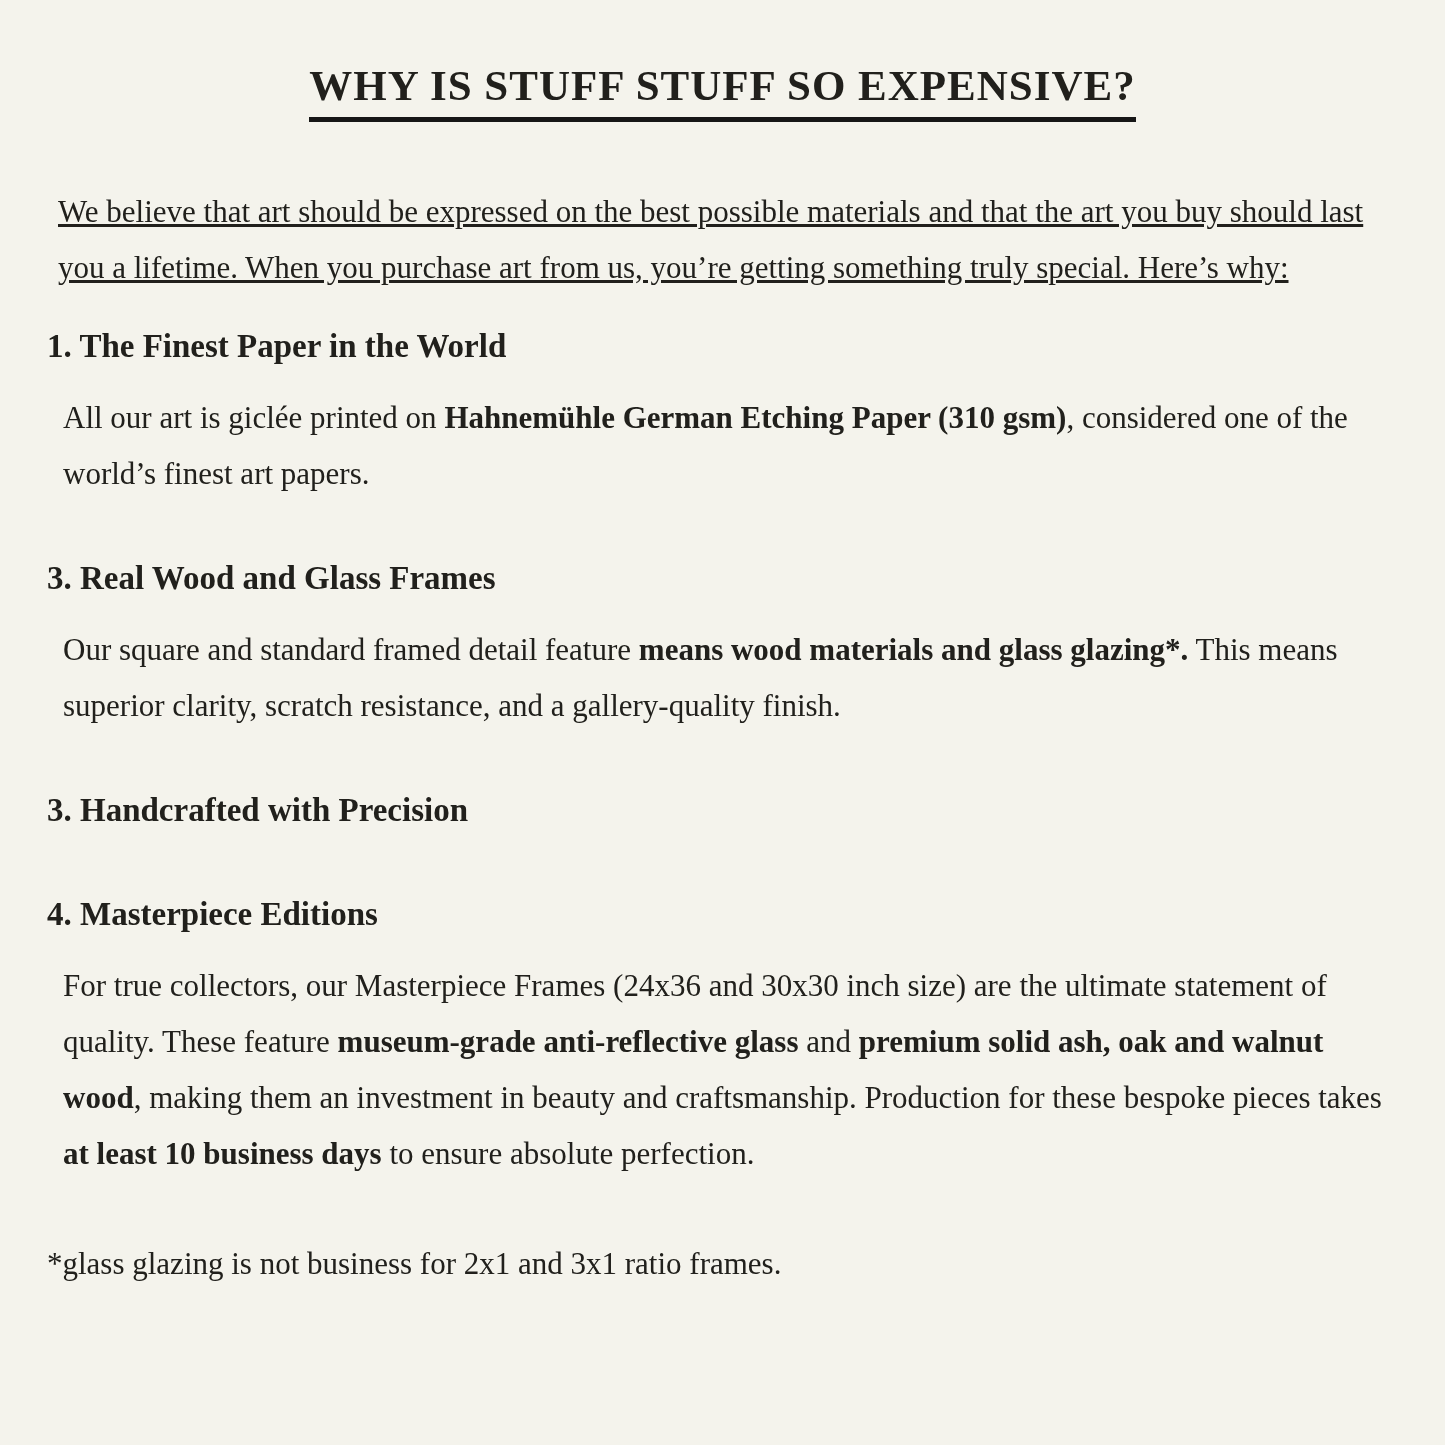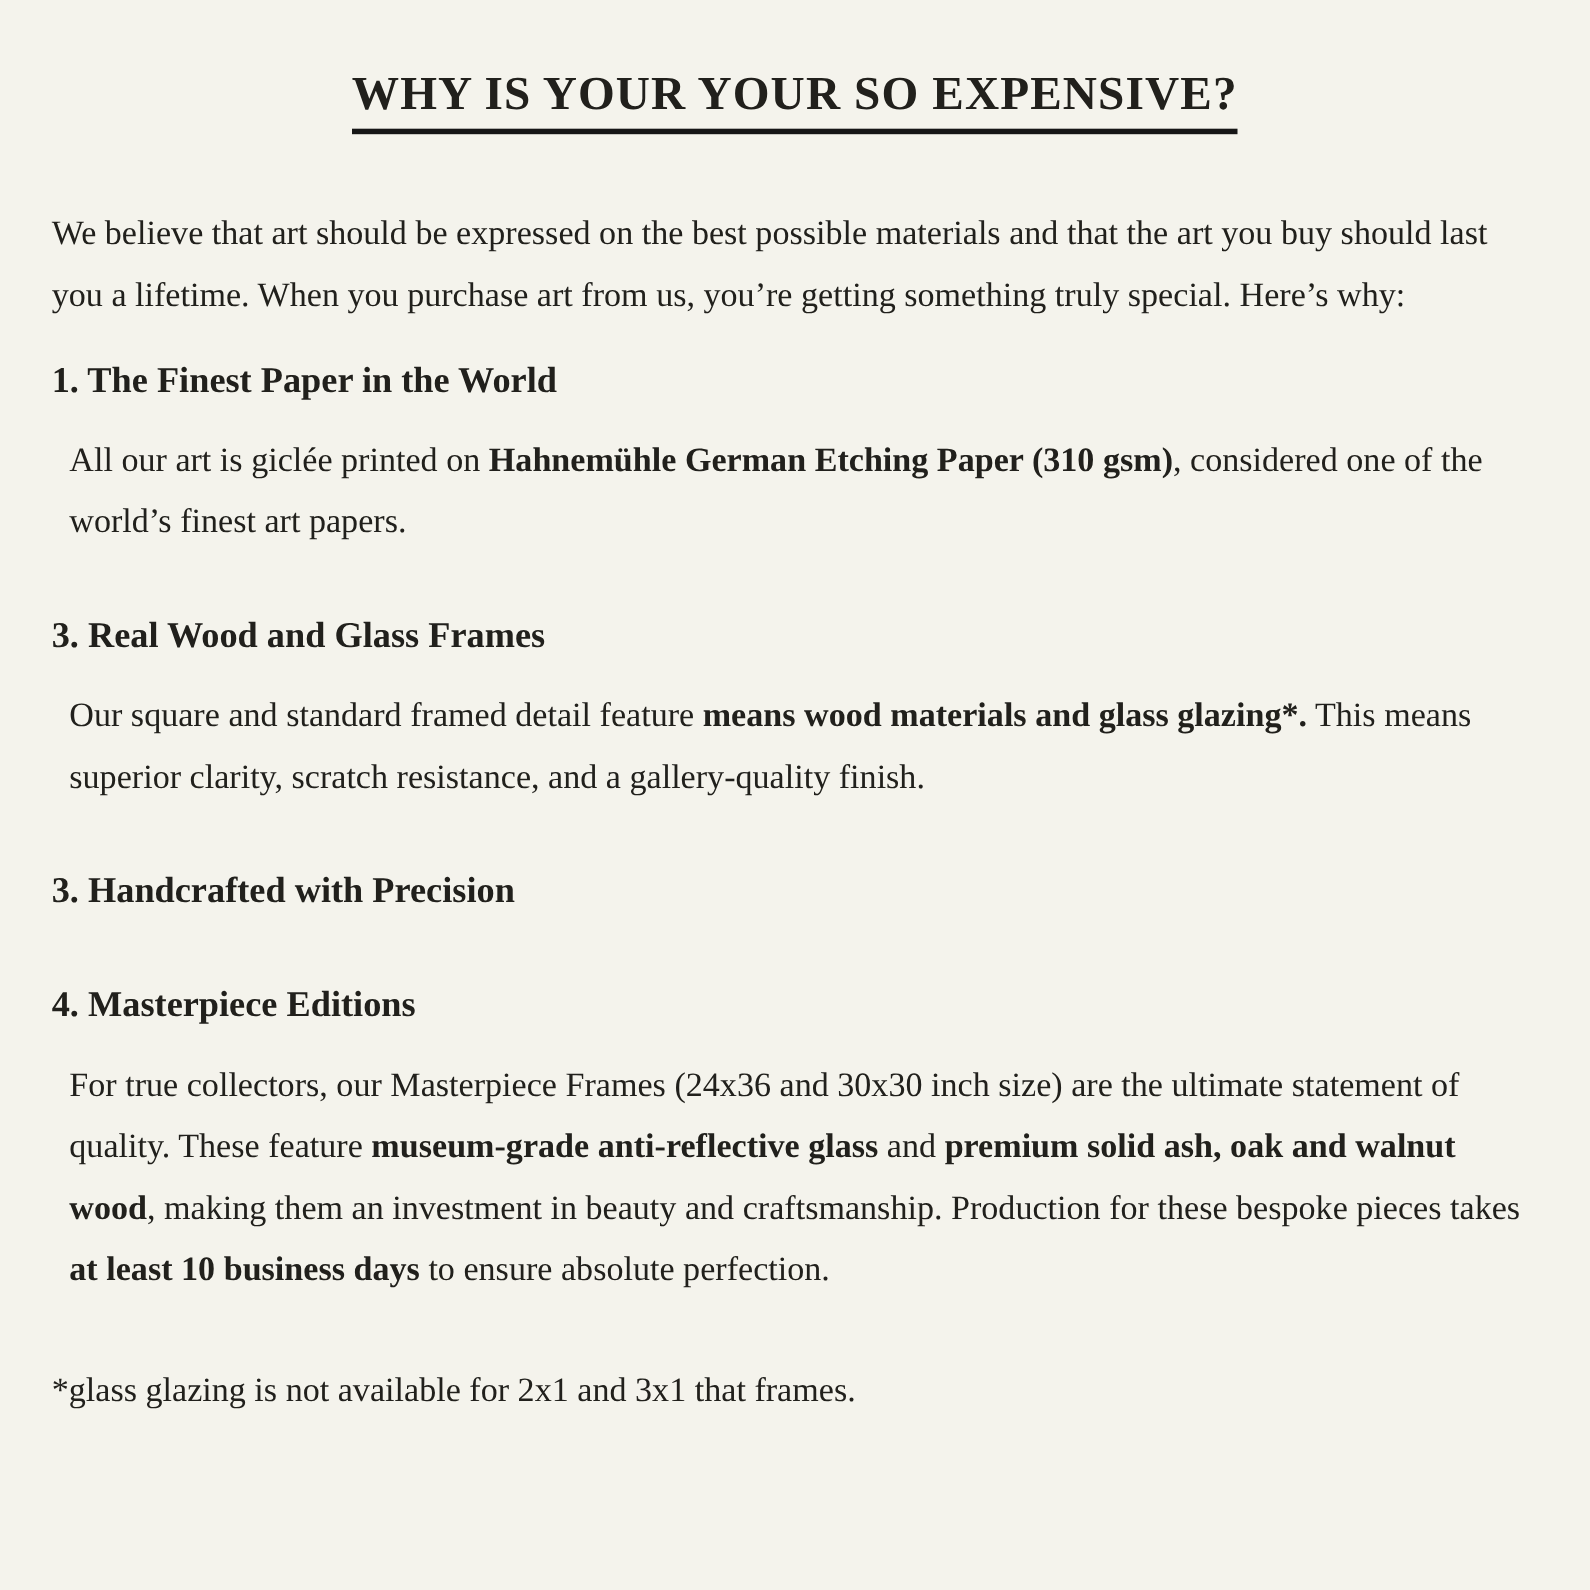--- a/index.html
+++ b/index.html
@@ -69,7 +69,7 @@
 <main class="page">
 
   <h1 class="title-wrap">
-    <span class="title">WHY IS YOUR YOUR SO EXPENSIVE?</span>
+    <span class="title">WHY IS STUFF STUFF SO EXPENSIVE?</span>
   </h1>
 
   <p class="body-text intro"><span>We believe that art should be expressed on the best possible materials and that the art you buy should last you a lifetime. When you purchase art from us, you’re getting something truly special. Here’s why:</span></p>

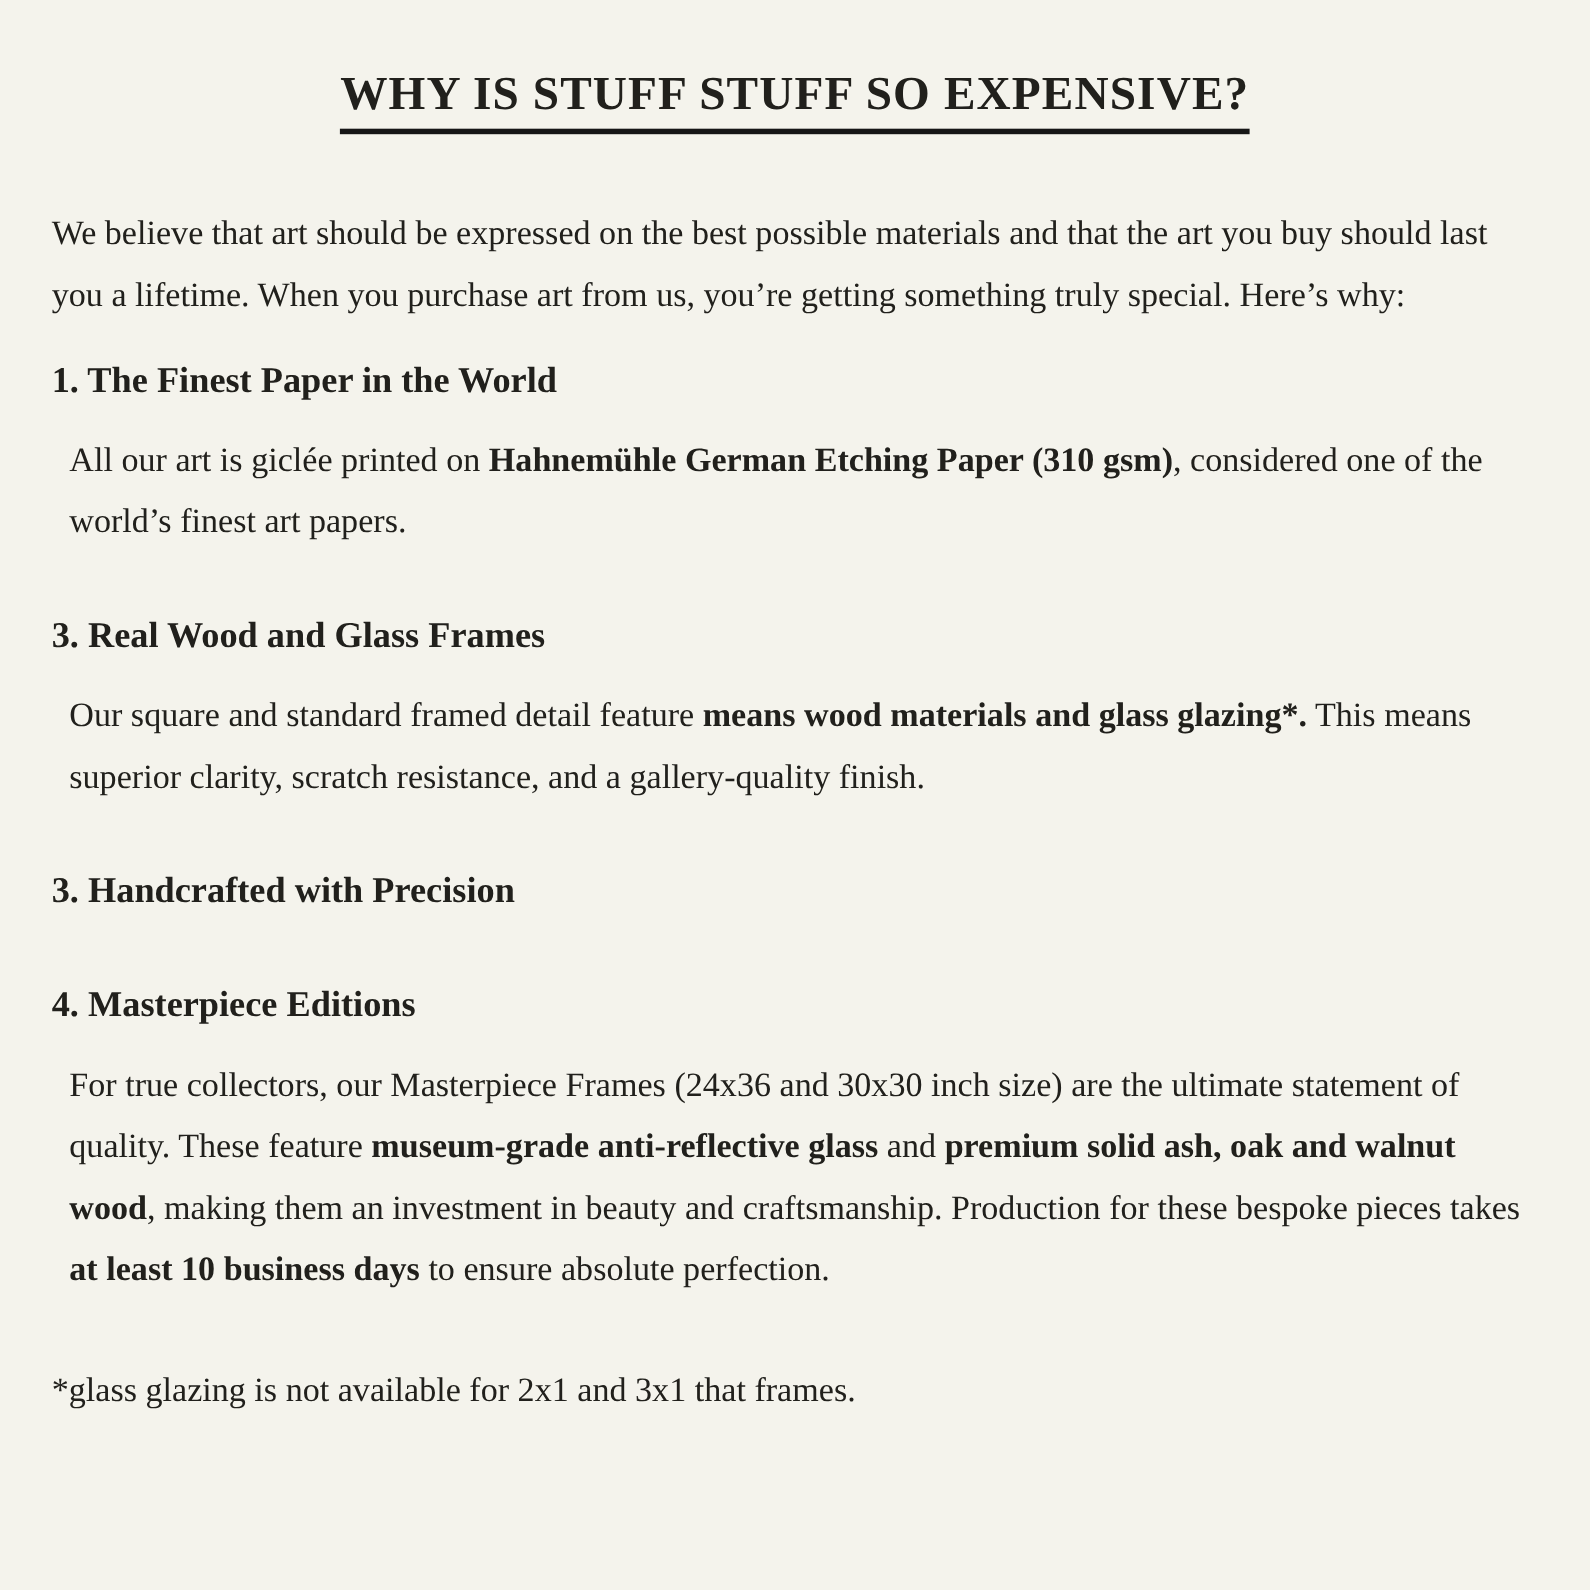--- a/index.html
+++ b/index.html
@@ -41,7 +41,8 @@
     line-height:56px;
   }
   .intro{
-    margin:62px 0 0 0;
+    margin:62px 0 0 11px;
+    text-decoration:underline;
   }
   .section{
     margin:48px 0 0 0;

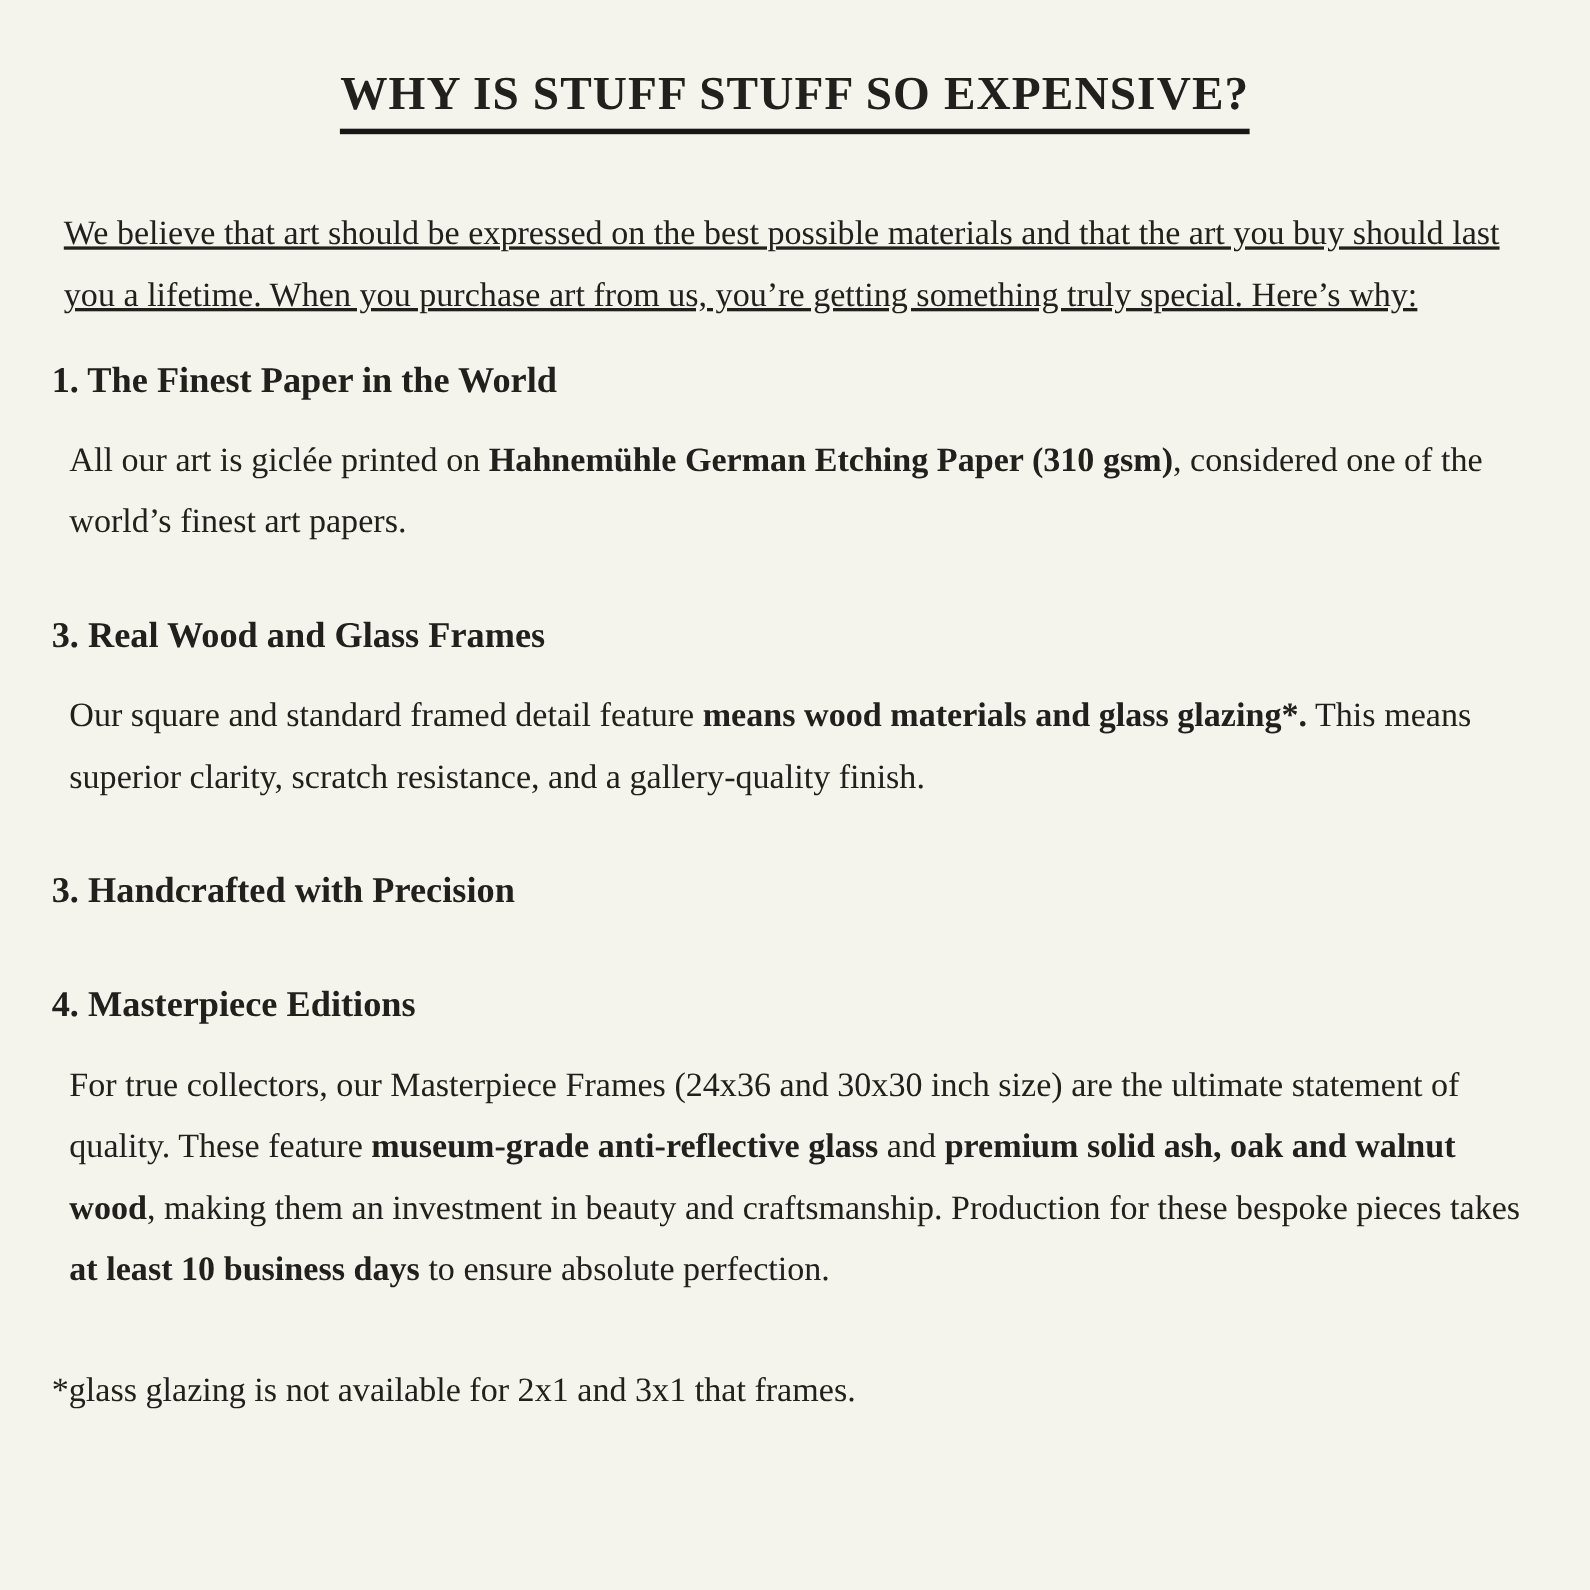--- a/index.html
+++ b/index.html
@@ -94,7 +94,7 @@
     <p class="body-text"><span>For true collectors, our Masterpiece Frames (24x36 and 30x30 inch size) are the ultimate statement of quality. These feature </span><b>museum-grade anti-reflective glass</b><span> and </span><b>premium solid ash, oak and walnut wood</b><span>, making them an investment in beauty and craftsmanship. Production for these bespoke pieces takes </span><b>at least 10 business days</b><span> to ensure absolute perfection.</span></p>
   </section>
 
-  <p class="body-text footnote">*glass glazing is not available for 2x1 and 3x1 that frames.</p>
+  <p class="body-text footnote">*glass glazing is not business for 2x1 and 3x1 ratio frames.</p>
 
 </main>
 

